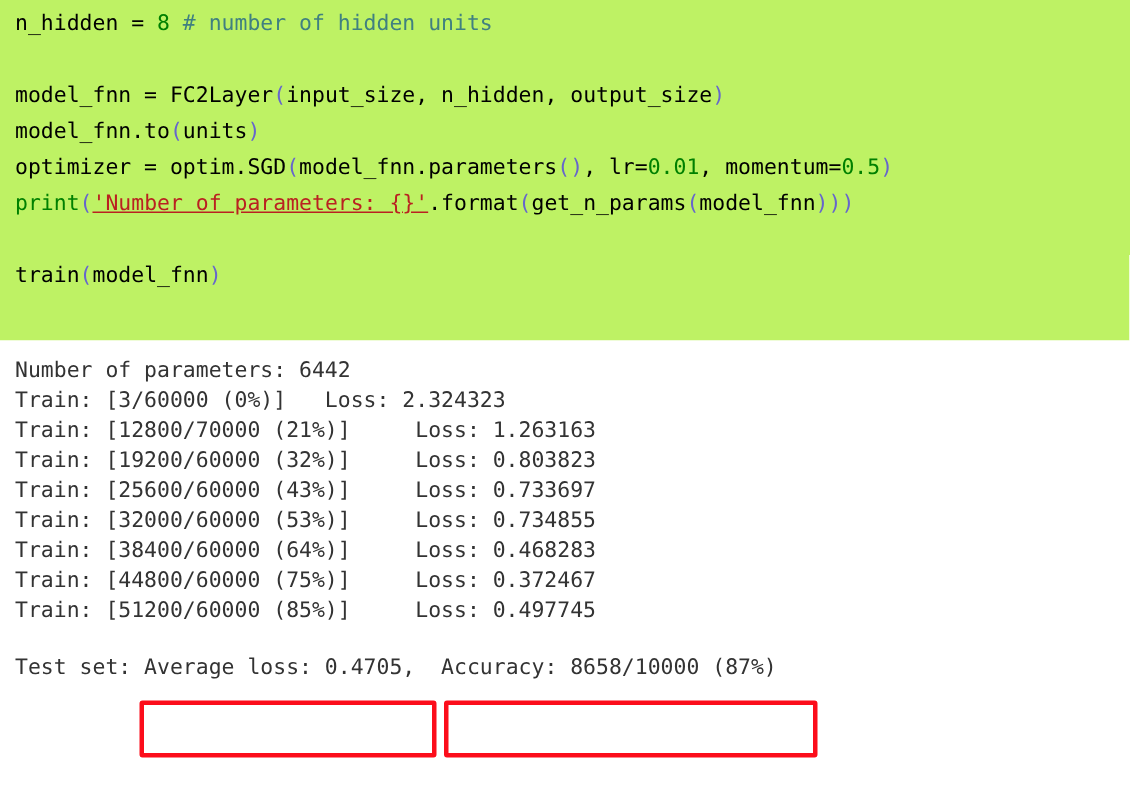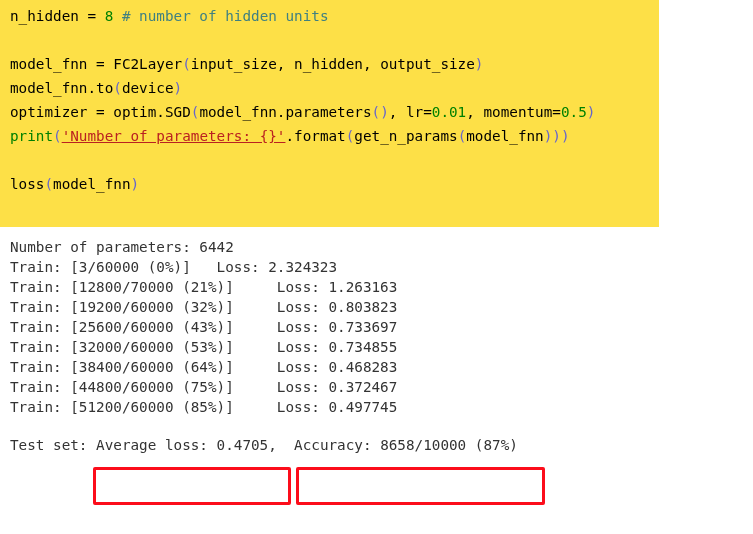--- a/index.html
+++ b/index.html
@@ -17,8 +17,8 @@
 
   
   #code-cell {
-    background: #fde047;
-    width: 659px;
+    background: #bef264;
+    width: 753px;
     height: 227px;
     box-sizing: border-box;
     padding: 4px 0 0 10px;

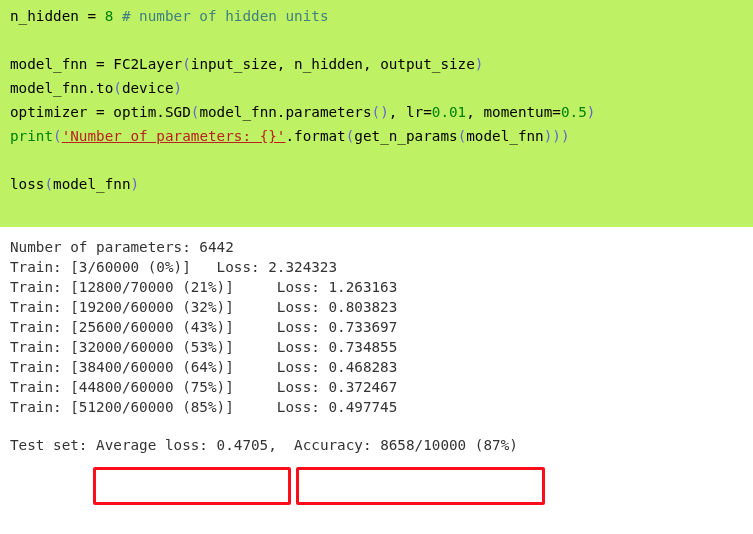--- a/index.html
+++ b/index.html
@@ -91,7 +91,7 @@
       <div class="code-line"><span class="tok-plain">n_hidden </span><span class="tok-plain">= </span><span class="tok-num">8</span><span class="tok-plain"> </span><span class="tok-comment"># number of hidden units</span></div>
       <div class="code-line blank">&nbsp;</div>
       <div class="code-line"><span class="tok-plain">model_fnn </span><span class="tok-plain">= </span><span class="tok-plain">FC2Layer</span><span class="tok-paren">(</span><span class="tok-plain">input_size, n_hidden, output_size</span><span class="tok-paren">)</span></div>
-      <div class="code-line"><span class="tok-plain">model_fnn.to</span><span class="tok-paren">(</span><span class="tok-plain">device</span><span class="tok-paren">)</span></div>
+      <div class="code-line"><span class="tok-plain">model_fnn.to</span><span class="tok-paren">(</span><span class="tok-plain">units</span><span class="tok-paren">)</span></div>
       <div class="code-line"><span class="tok-plain">optimizer </span><span class="tok-plain">= </span><span class="tok-plain">optim.SGD</span><span class="tok-paren">(</span><span class="tok-plain">model_fnn.parameters</span><span class="tok-paren">()</span><span class="tok-plain">, lr=</span><span class="tok-num">0.01</span><span class="tok-plain">, momentum=</span><span class="tok-num">0.5</span><span class="tok-paren">)</span></div>
       <div class="code-line"><span class="tok-builtin">print</span><span class="tok-paren">(</span><span class="tok-string">'Number of parameters: {}'</span><span class="tok-plain">.format</span><span class="tok-paren">(</span><span class="tok-plain">get_n_params</span><span class="tok-paren">(</span><span class="tok-plain">model_fnn</span><span class="tok-paren">)))</span></div>
       <div class="code-line blank">&nbsp;</div>

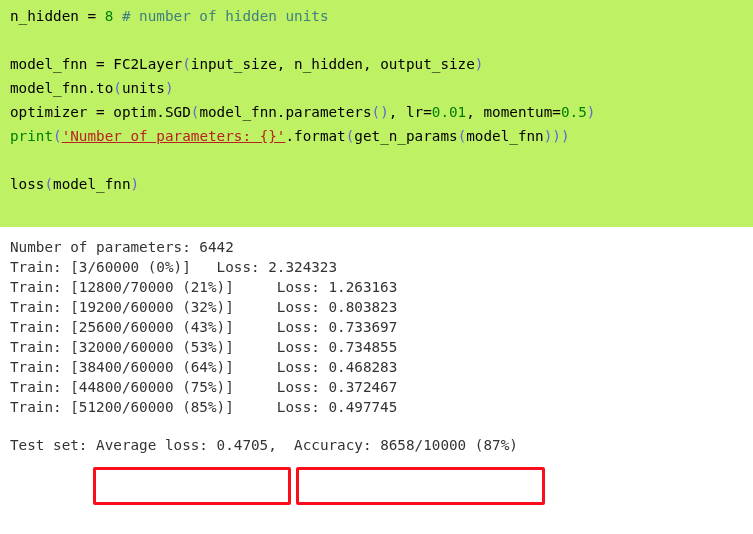--- a/index.html
+++ b/index.html
@@ -95,7 +95,7 @@
       <div class="code-line"><span class="tok-plain">optimizer </span><span class="tok-plain">= </span><span class="tok-plain">optim.SGD</span><span class="tok-paren">(</span><span class="tok-plain">model_fnn.parameters</span><span class="tok-paren">()</span><span class="tok-plain">, lr=</span><span class="tok-num">0.01</span><span class="tok-plain">, momentum=</span><span class="tok-num">0.5</span><span class="tok-paren">)</span></div>
       <div class="code-line"><span class="tok-builtin">print</span><span class="tok-paren">(</span><span class="tok-string">'Number of parameters: {}'</span><span class="tok-plain">.format</span><span class="tok-paren">(</span><span class="tok-plain">get_n_params</span><span class="tok-paren">(</span><span class="tok-plain">model_fnn</span><span class="tok-paren">)))</span></div>
       <div class="code-line blank">&nbsp;</div>
-      <div class="code-line"><span class="tok-plain">loss</span><span class="tok-paren">(</span><span class="tok-plain">model_fnn</span><span class="tok-paren">)</span></div>
+      <div class="code-line"><span class="tok-plain">train</span><span class="tok-paren">(</span><span class="tok-plain">model_fnn</span><span class="tok-paren">)</span></div>
     </div>
 </div>
 

